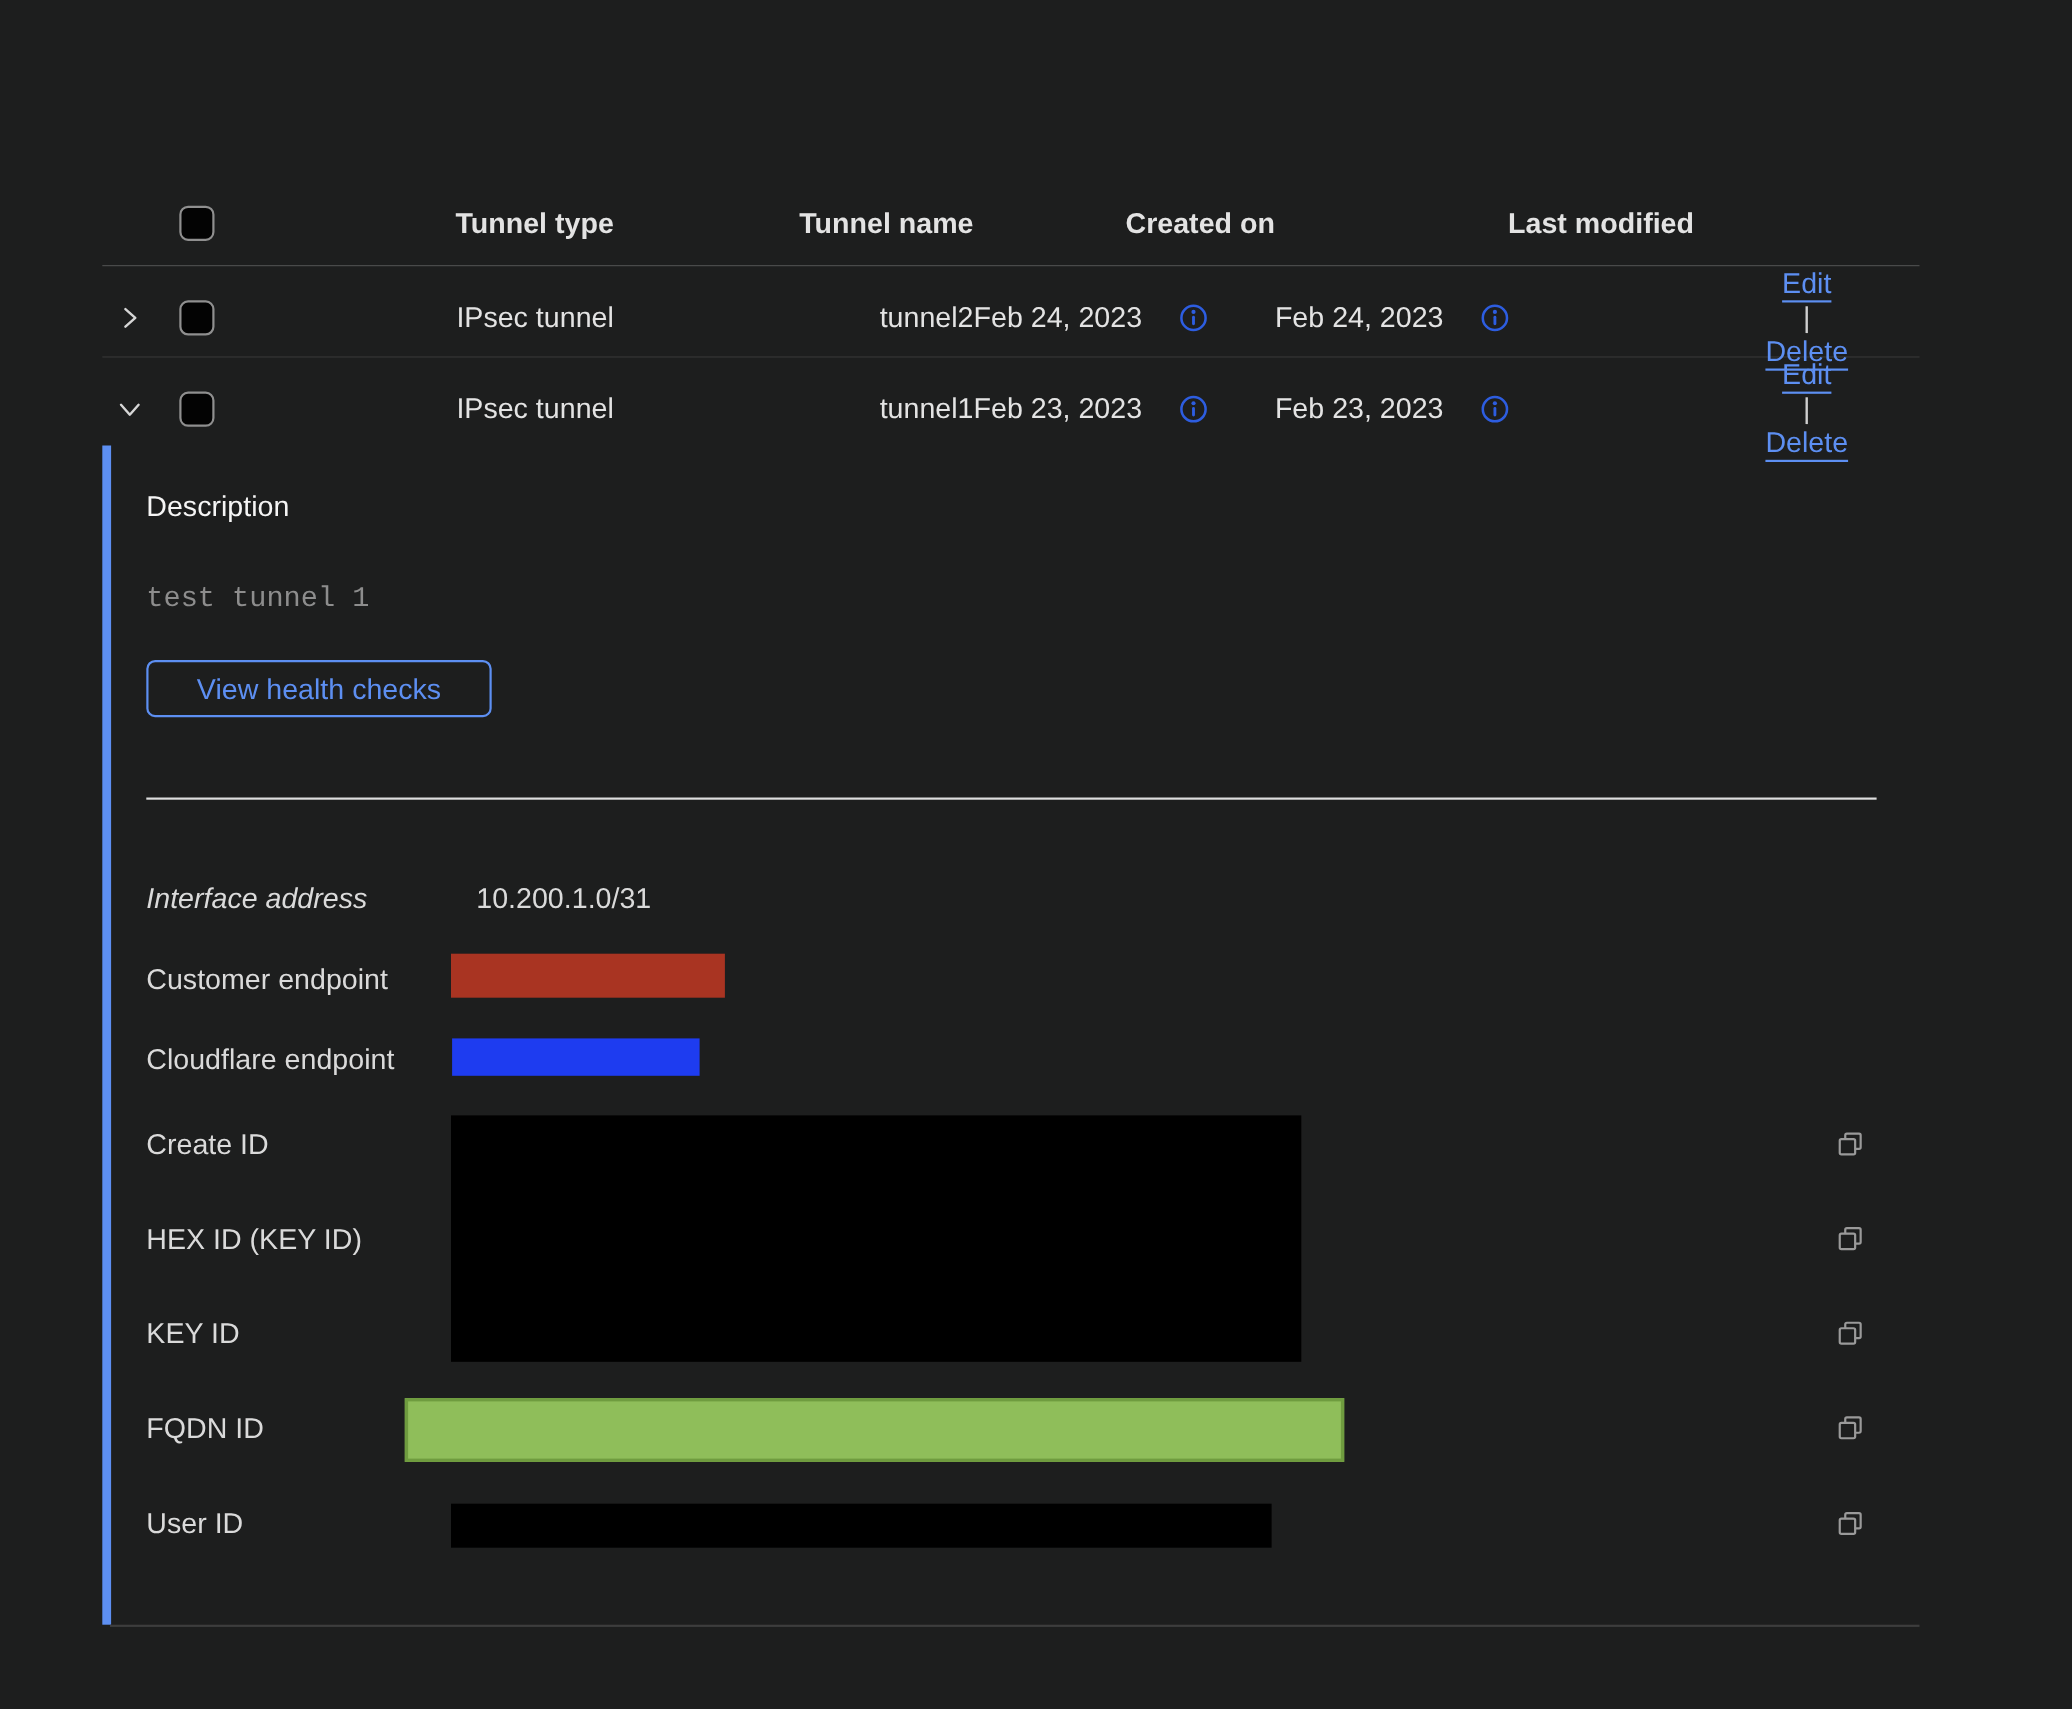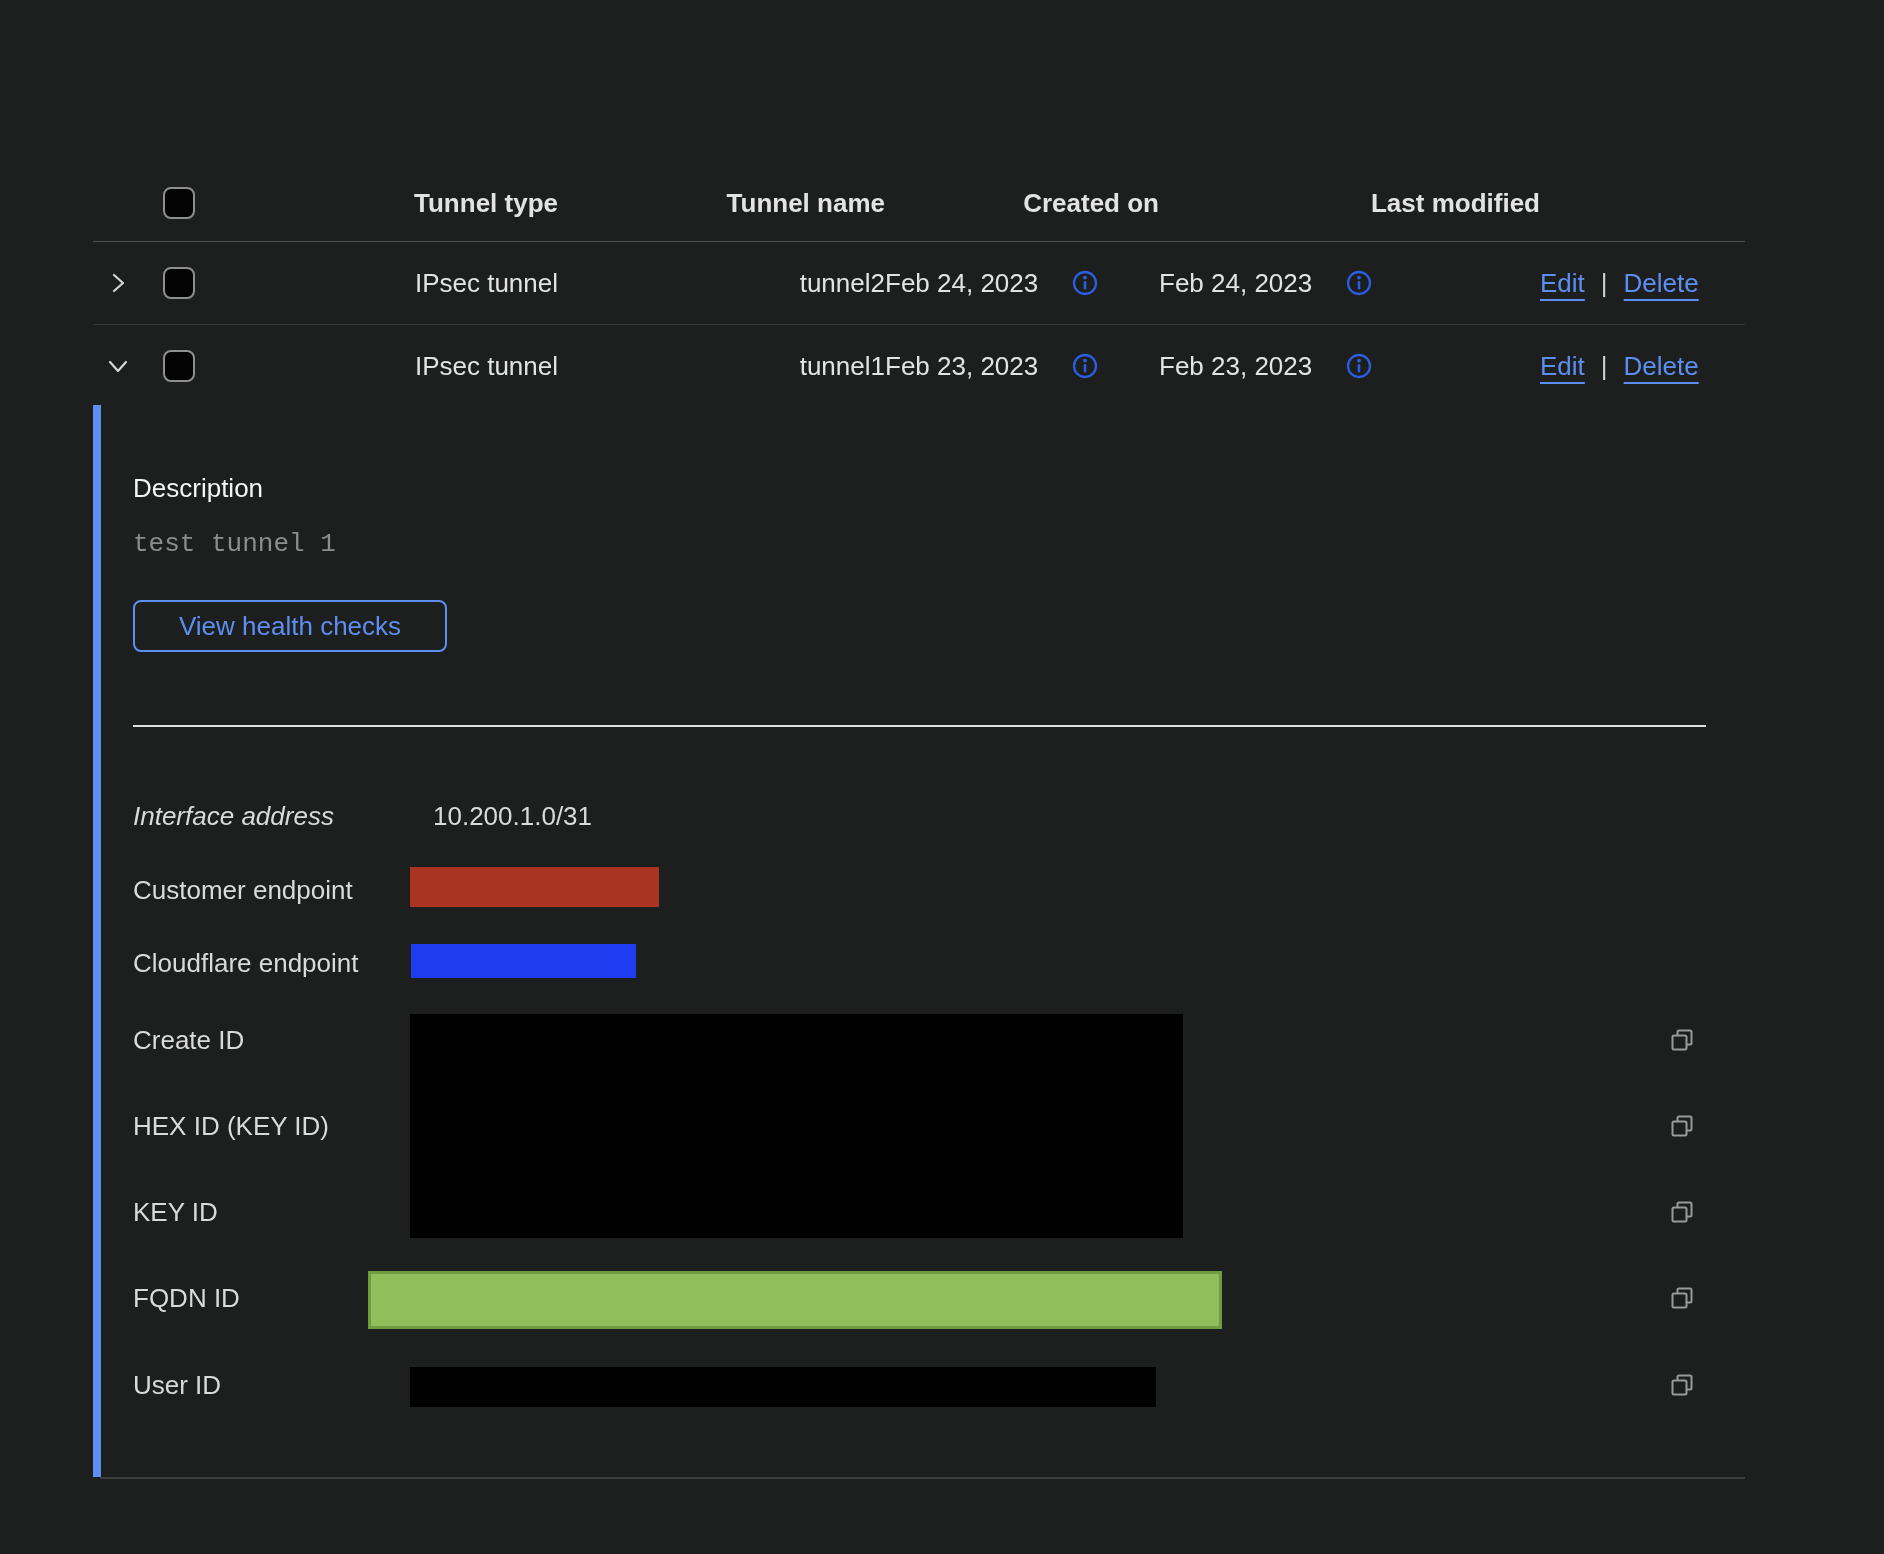--- a/index.html
+++ b/index.html
@@ -48,7 +48,7 @@
   }
   .datecell{display:flex;align-items:center;gap:32px;}
   .info-icon{display:block;}
-  .actions{display:flex;align-items:center;gap:16px;font-size:26px;}
+  .actions{display:flex;align-items:center;font-size:26px;flex-direction:column;}
   .link{
     color:var(--accent-blue,#5d8ff2);
     text-decoration:underline;

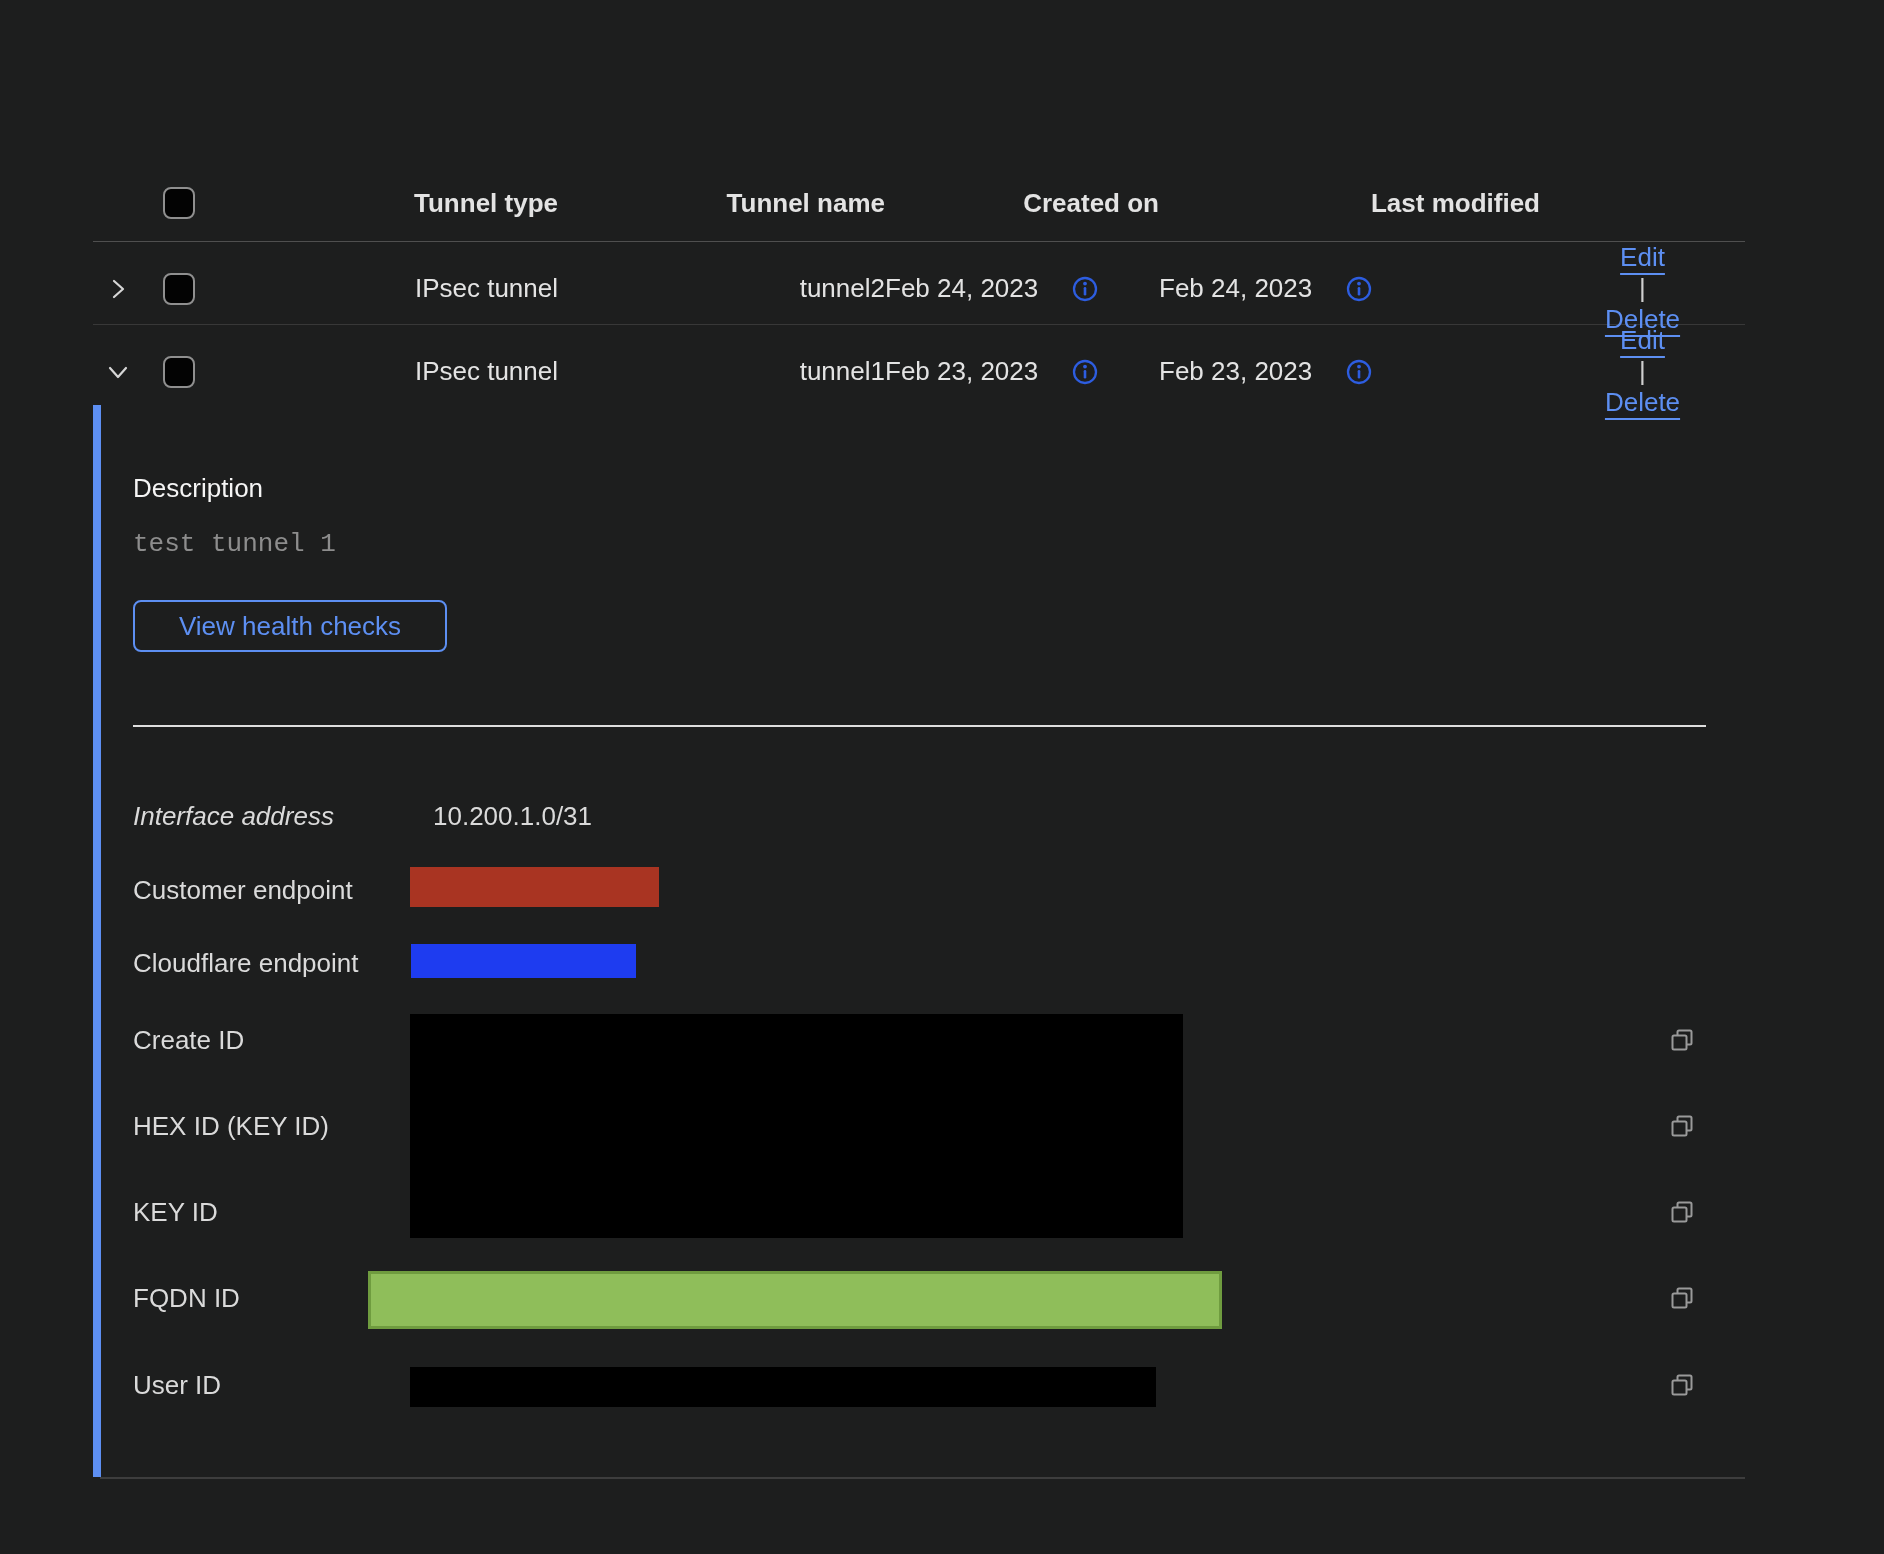--- a/index.html
+++ b/index.html
@@ -200,7 +200,7 @@
 
   <div class="panel">
 
-    <div class="abs lbl desc-title" style="left:32px;top:40px;margin-top:28px;">Description</div>
+    <div class="abs lbl desc-title" style="left:32px;top:40px;">Description</div>
     <div class="abs lbl muted" style="left:32px;top:124px;">test tunnel 1</div>
 
     <button class="health-btn">View health checks</button>

